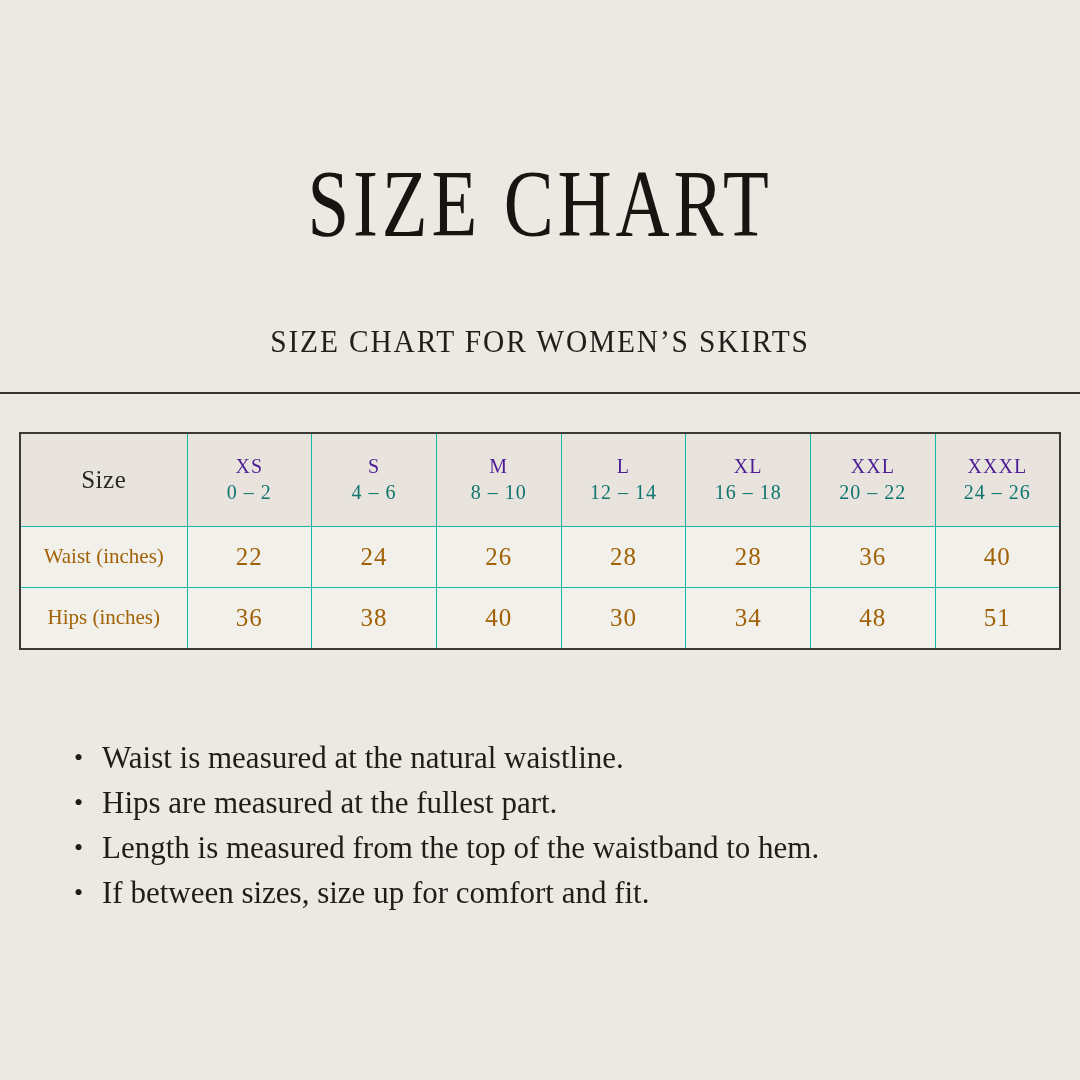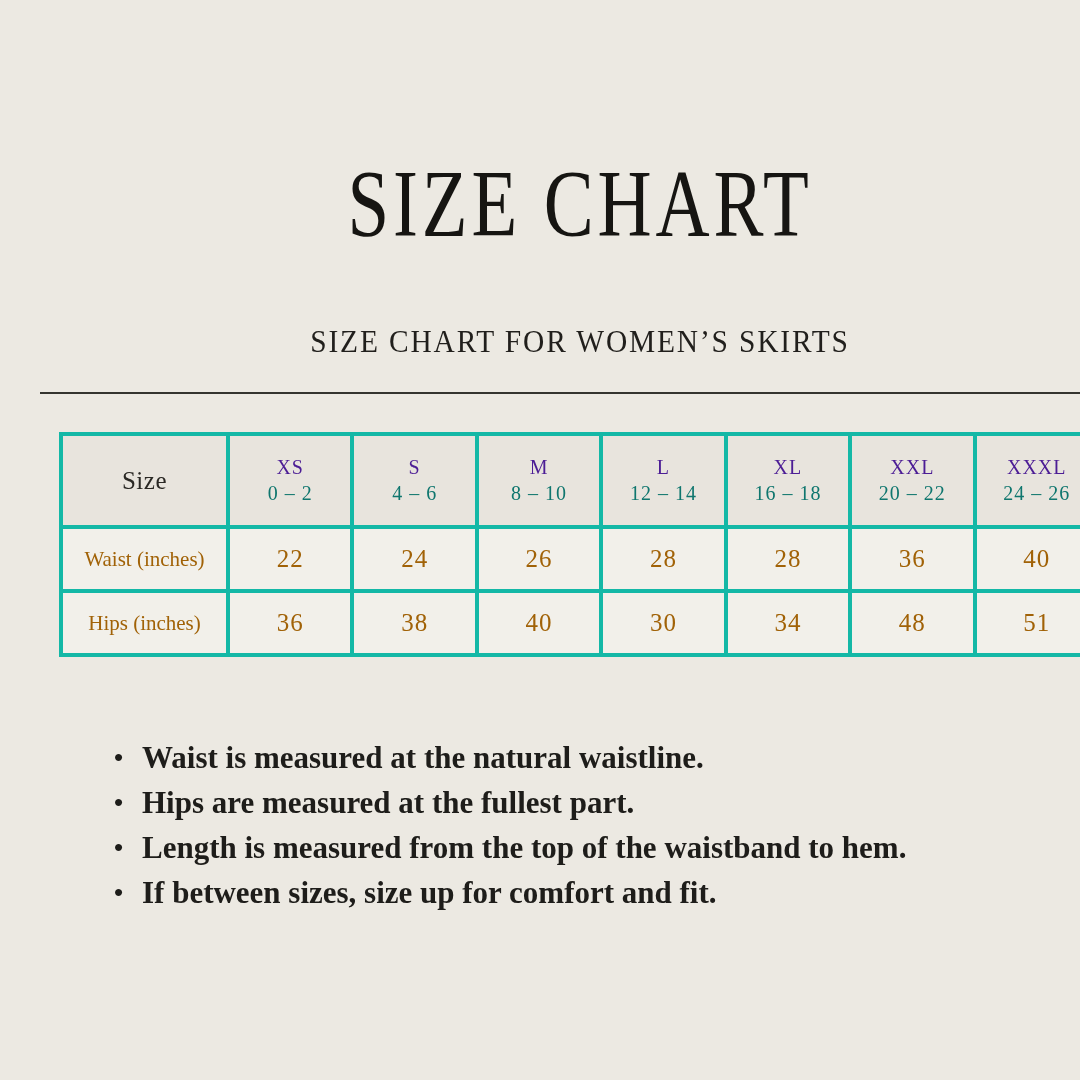--- a/index.html
+++ b/index.html
@@ -11,7 +11,7 @@
     position:relative;
     overflow:hidden;
   }
-  .canvas{position:absolute;inset:0;width:872px;height:1080px;margin-left:40px;}
+  .canvas{position:absolute;inset:0;width:872px;height:1080px;}
 
   .title{
     position:absolute;top:156px;left:0;width:1080px;

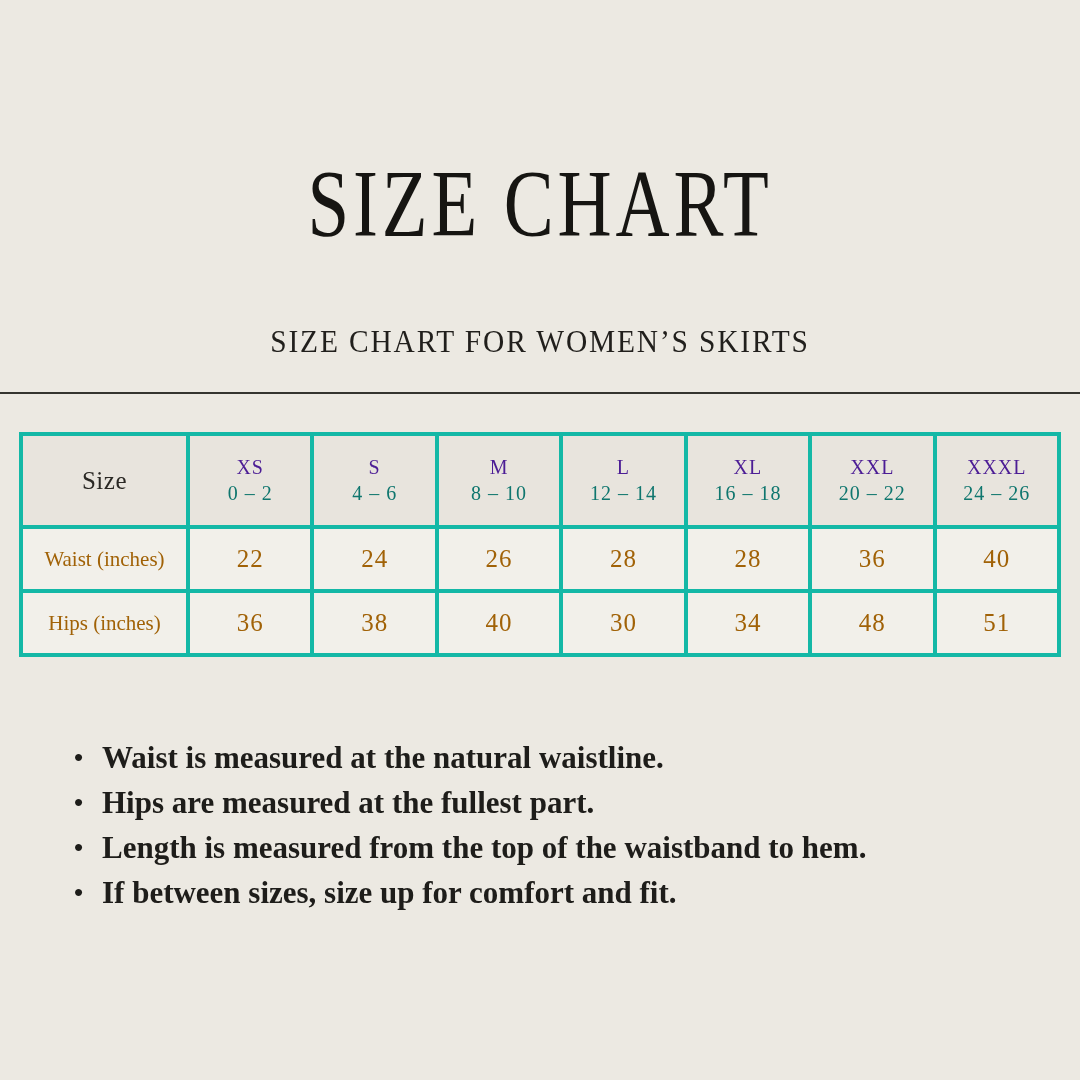--- a/index.html
+++ b/index.html
@@ -51,7 +51,7 @@
   }
   table.size-table col.first{width:167px;}
   table.size-table th, table.size-table td{
-    border:4px solid #14b8a6;
+    border:1px solid #14b8a6;
     text-align:center;
     vertical-align:middle;
     padding:16px;

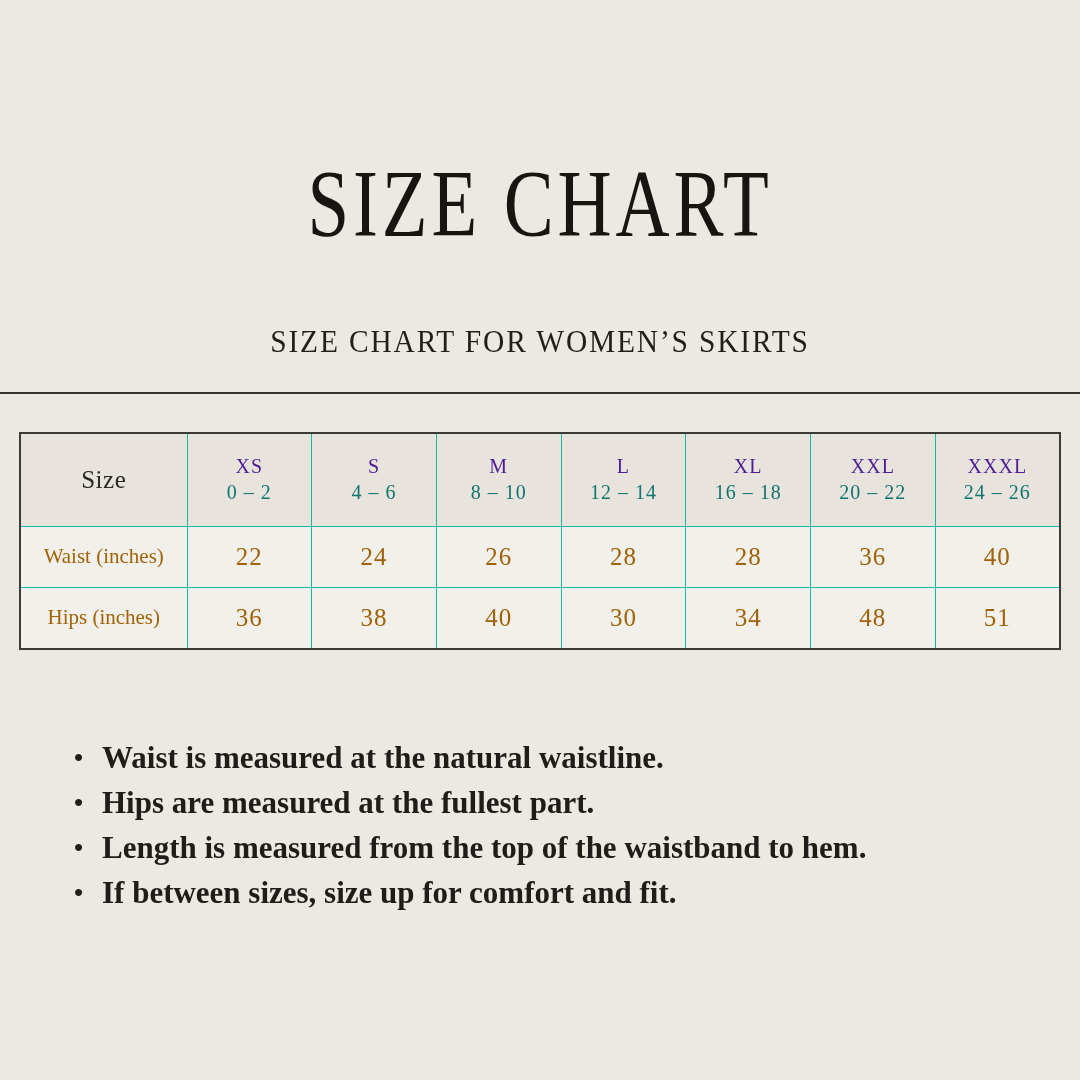--- a/index.html
+++ b/index.html
@@ -70,7 +70,6 @@
     margin:0;padding:0;
     list-style:none;
     width:960px;
-    font-weight:bold;
   }
   ul.notes li{
     position:relative;

